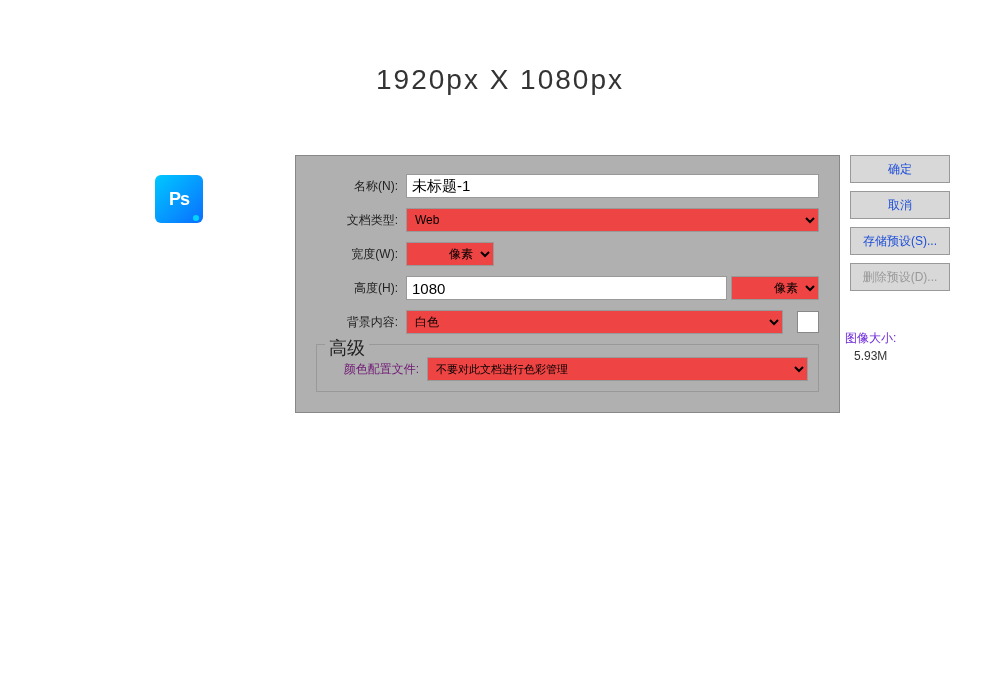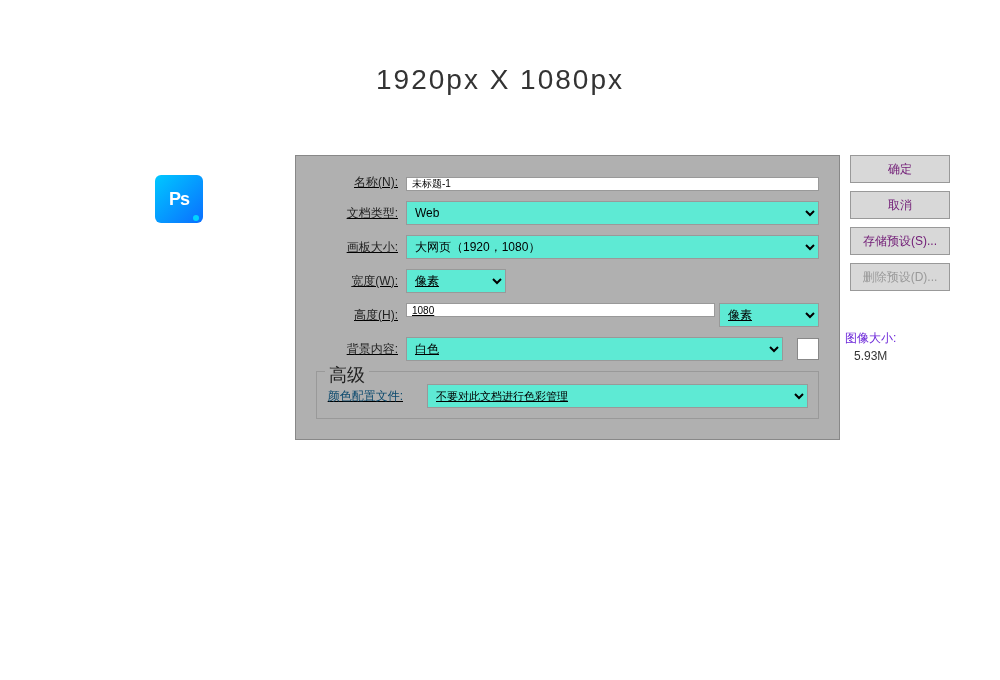--- a/index.html
+++ b/index.html
@@ -201,7 +201,7 @@
       display: flex;
       align-items: center;
       justify-content: center;
-      color: #701a75;
+      color: #1d4ed8;
     }
     .btn-disabled {
       color: #999;

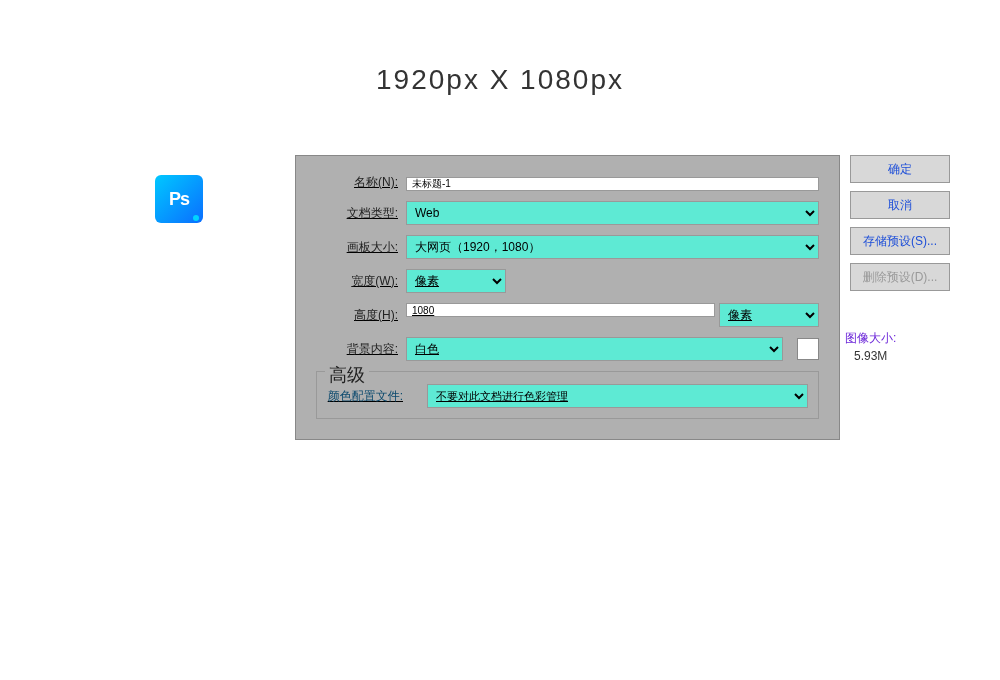--- a/index.html
+++ b/index.html
@@ -73,7 +73,6 @@
       background: #b0b0b0;
       border: 1px solid #888;
       padding: 18px 20px 20px 20px;
-      text-decoration: underline;
     }
 
     

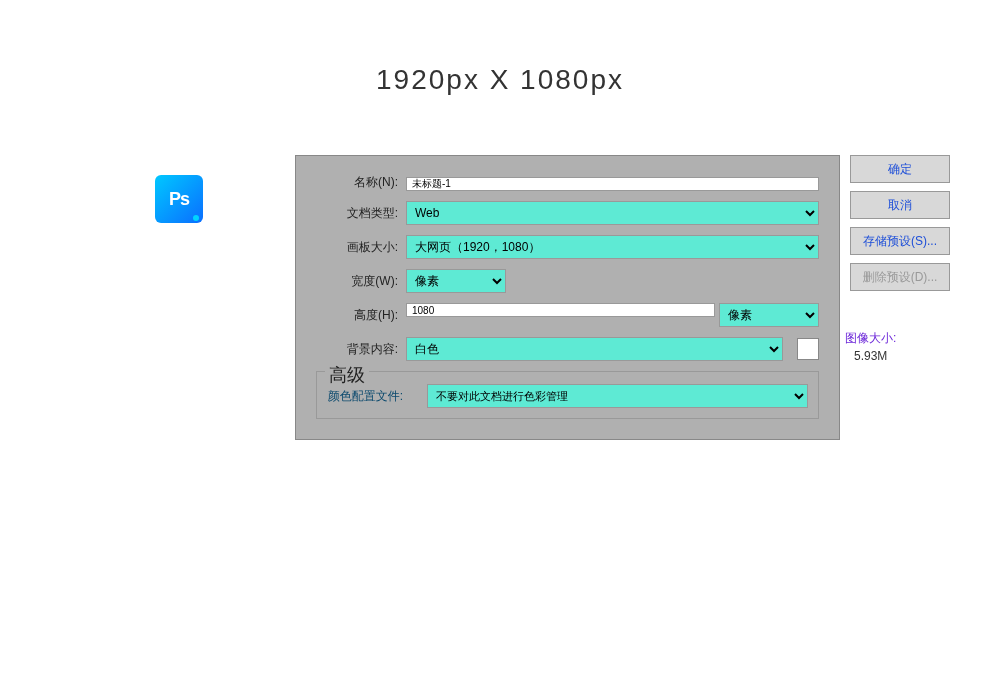--- a/index.html
+++ b/index.html
@@ -96,11 +96,11 @@
     
     input[type="text"] {
       width: 100%;
-      height: 14px;
+      height: 24px;
       background: #fff;
       border: 1px solid #999;
       padding: 2px 5px;
-      font-size: 10px;
+      font-size: 15px;
       font-family: "Microsoft YaHei", sans-serif;
       outline: none;
     }

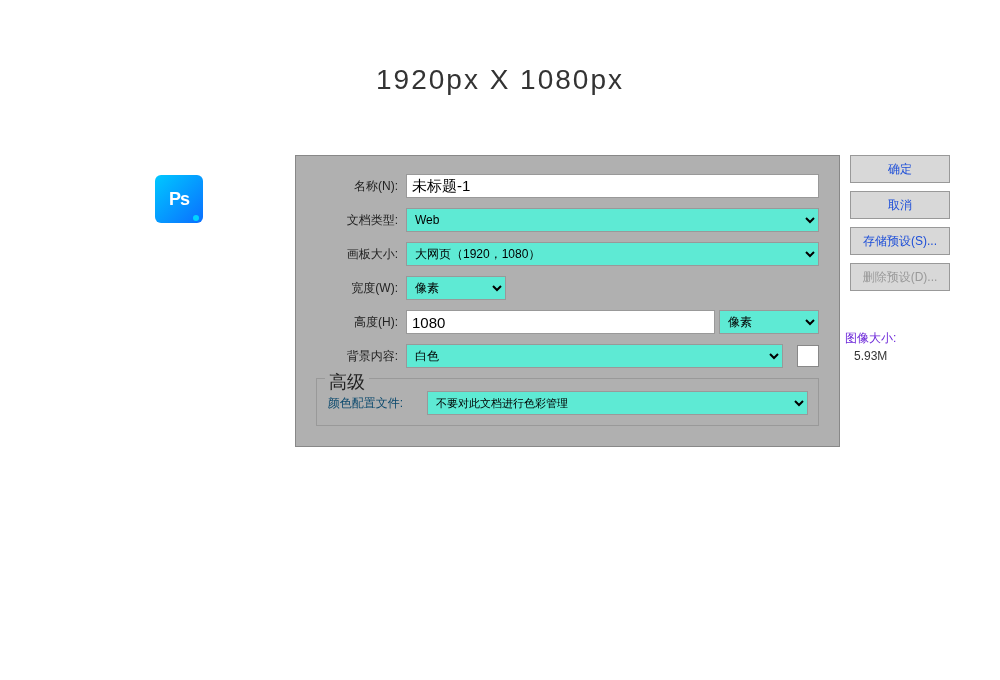--- a/index.html
+++ b/index.html
@@ -109,7 +109,7 @@
     select {
       width: 100%;
       height: 24px;
-      background: #5eead4;
+      background: #ef4444;
       border: 1px solid #999;
       padding: 2px 4px;
       font-size: 12px;

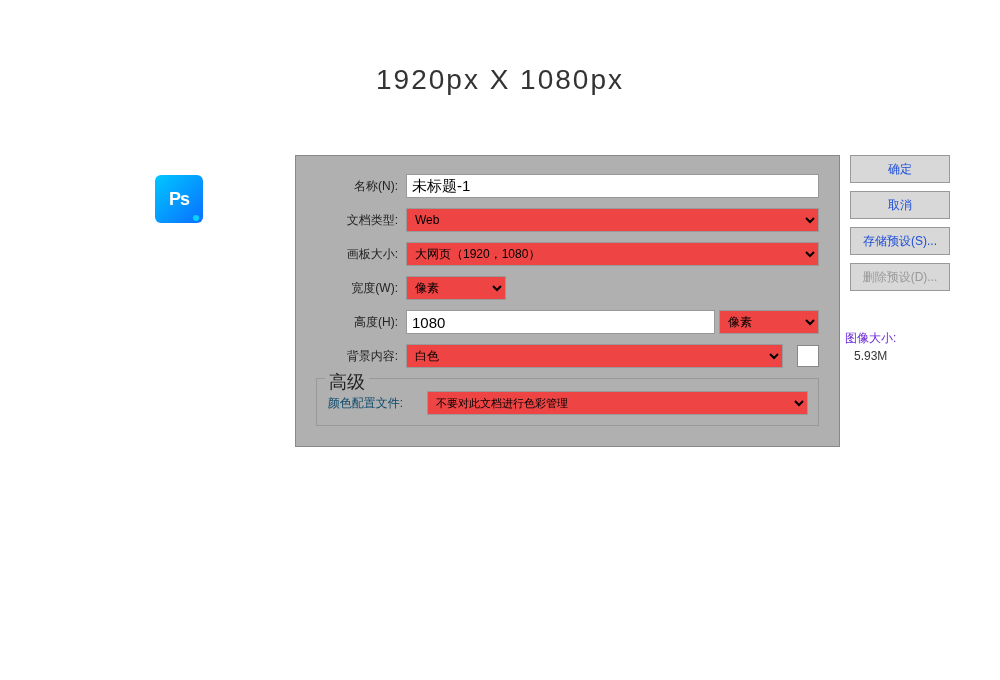--- a/index.html
+++ b/index.html
@@ -255,14 +255,6 @@
     </div>
   </div>
 
-  <div class="form-row">
-    <span class="form-label">画板大小:</span>
-    <div class="form-control">
-      <select>
-        <option>大网页（1920，1080）</option>
-      </select>
-    </div>
-  </div>
 
   <div class="form-row">
     <span class="form-label">宽度(W):</span>

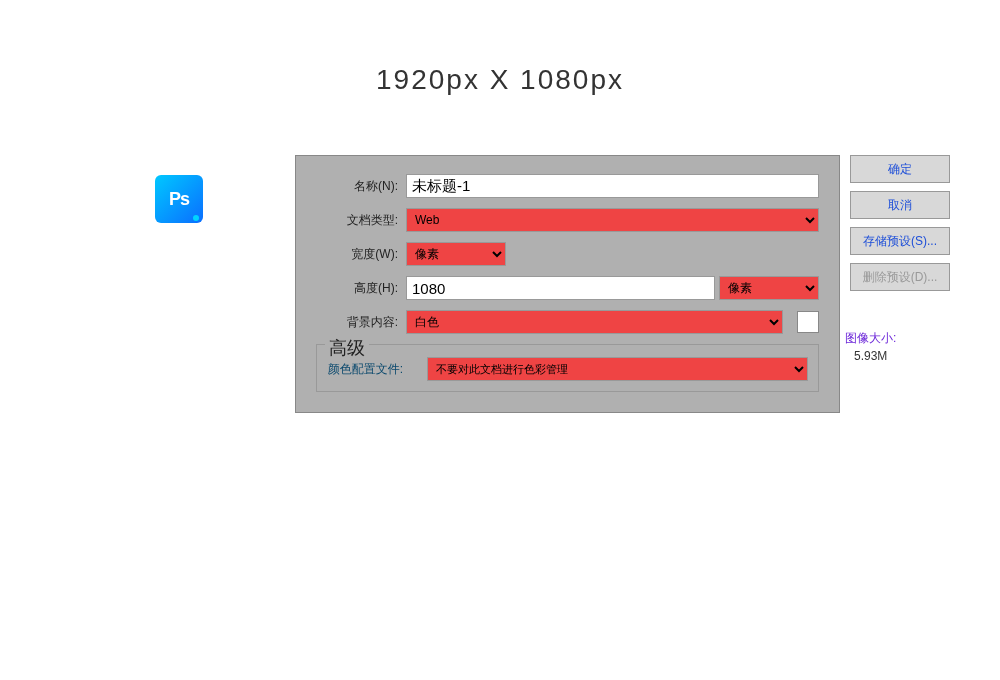--- a/index.html
+++ b/index.html
@@ -127,8 +127,9 @@
       flex: 1;
     }
     .input-with-unit select {
-      width: 100px;
+      width: 88px;
       flex-shrink: 0;
+      text-align: right;
     }
 
     

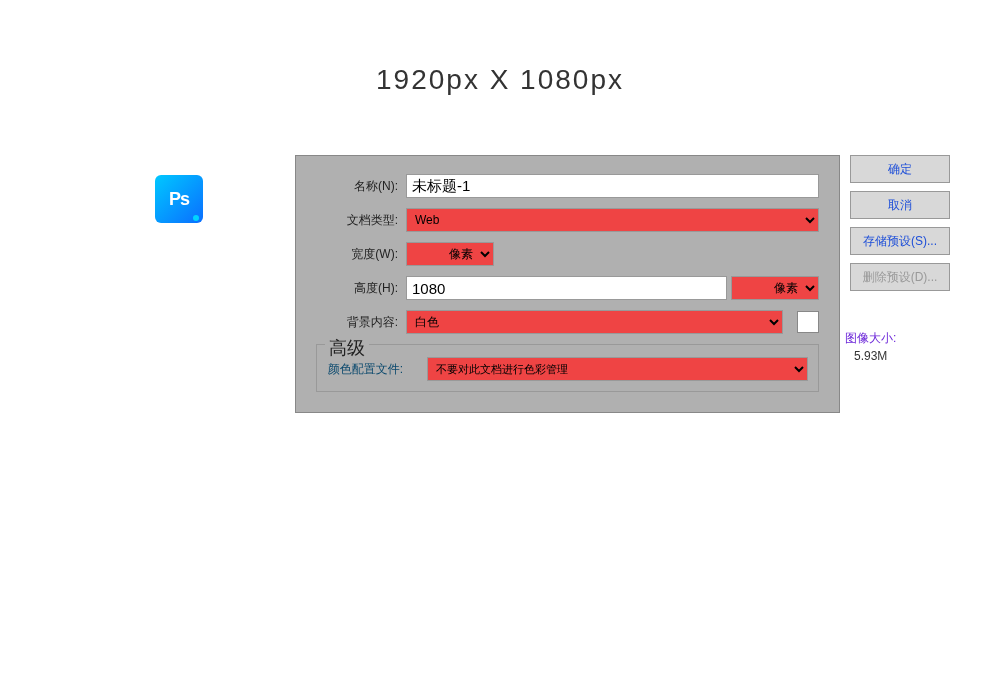--- a/index.html
+++ b/index.html
@@ -174,9 +174,9 @@
     .adv-label {
       width: 100px;
       text-align: right;
-      padding-right: 24px;
-      font-size: 12px;
-      color: #0c4a6e;
+      padding-right: 8px;
+      font-size: 12px;
+      color: #701a75;
       flex-shrink: 0;
     }
 

